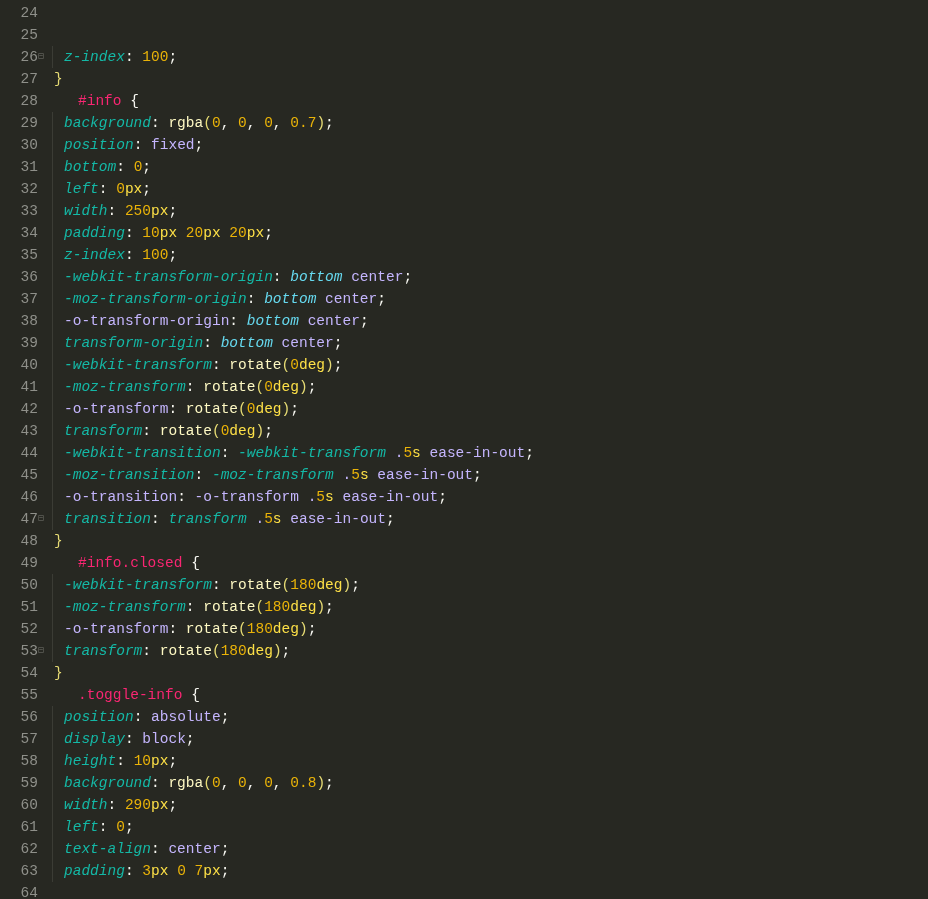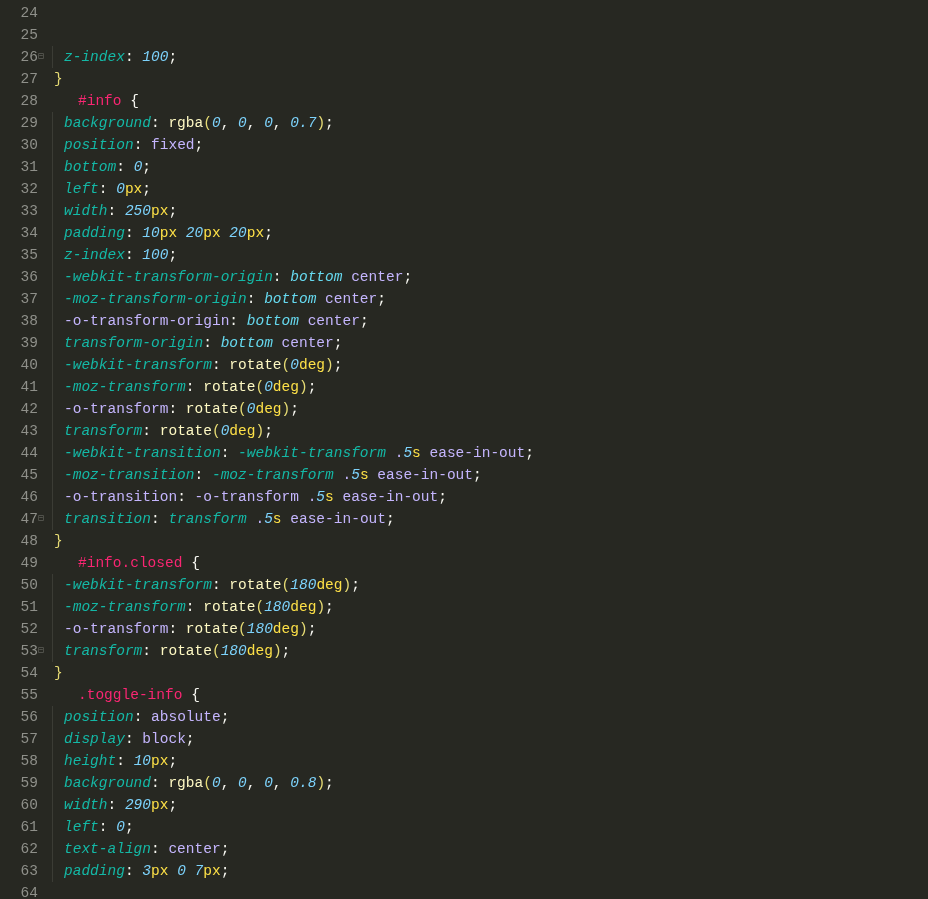--- a/index.html
+++ b/index.html
@@ -69,7 +69,7 @@
   .sel     { color: #f92672; margin-left: 24px; } 
   .prop-i  { color: #14b8a6; font-style: italic; } 
   .ident   { color: #c4b5fd; }
-  .num     { color: #7dd3fc; font-style: italic; }
+  .num     { color: #eab308; }
   .unit    { color: #fde047; }
   .call    { color: #fef9c3; }
   .punct   { color: #f8f8f2; }

